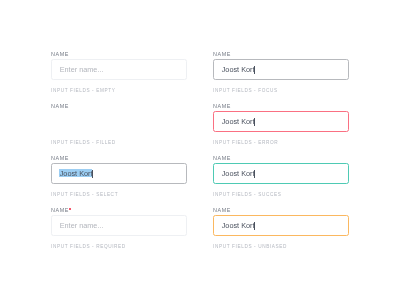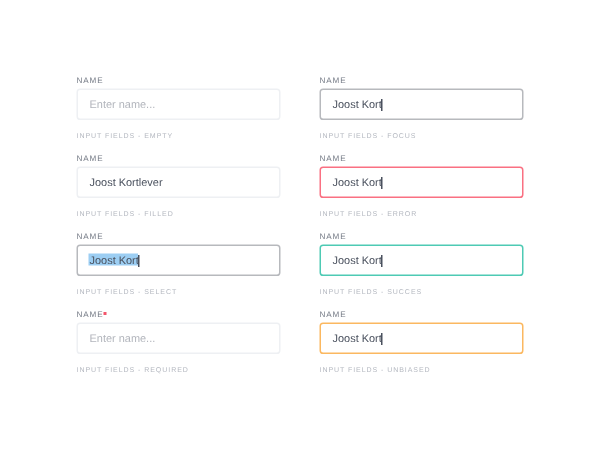--- a/index.html
+++ b/index.html
@@ -52,9 +52,6 @@
 
   <div class="field" style="left: 51px; top: 102px;">
     <div class="label"><span>NAME</span></div>
-    <div class="box" style="border-color: rgb(238, 240, 243);">
-      <span class="txt">Joost Kortlever</span>
-    </div>
     <div class="caption">INPUT FIELDS - FILLED</div>
   </div>
 

